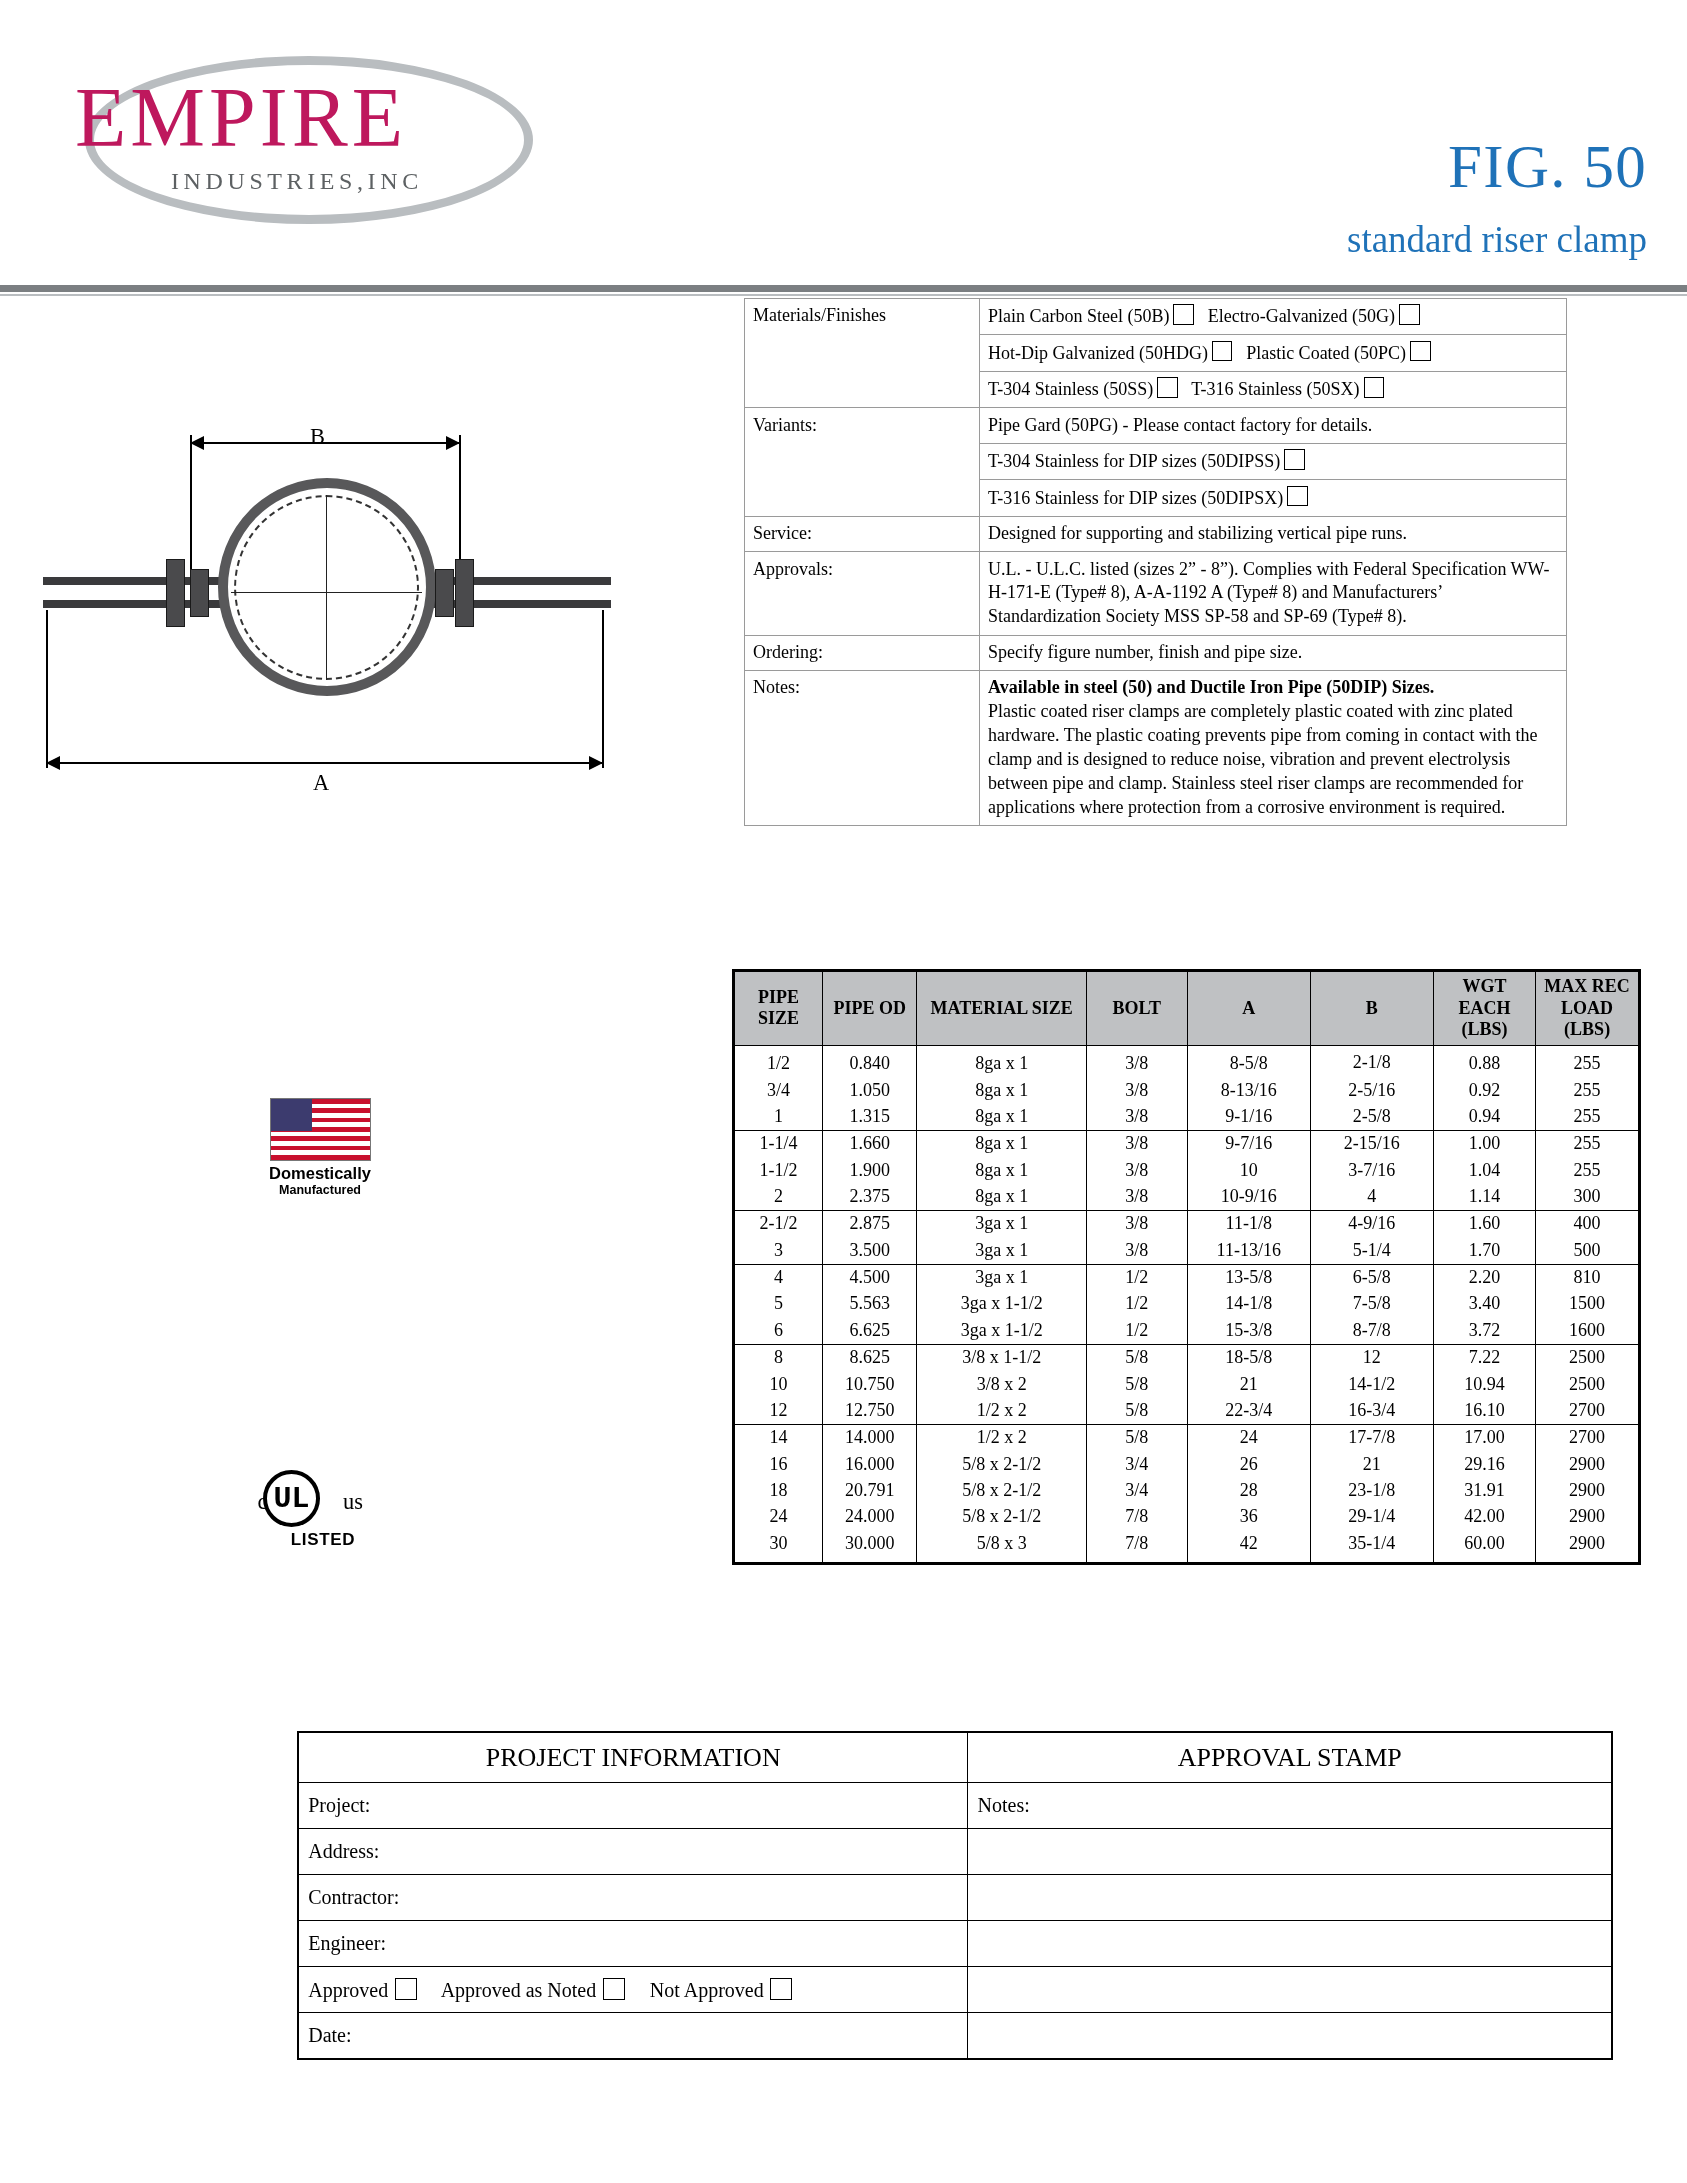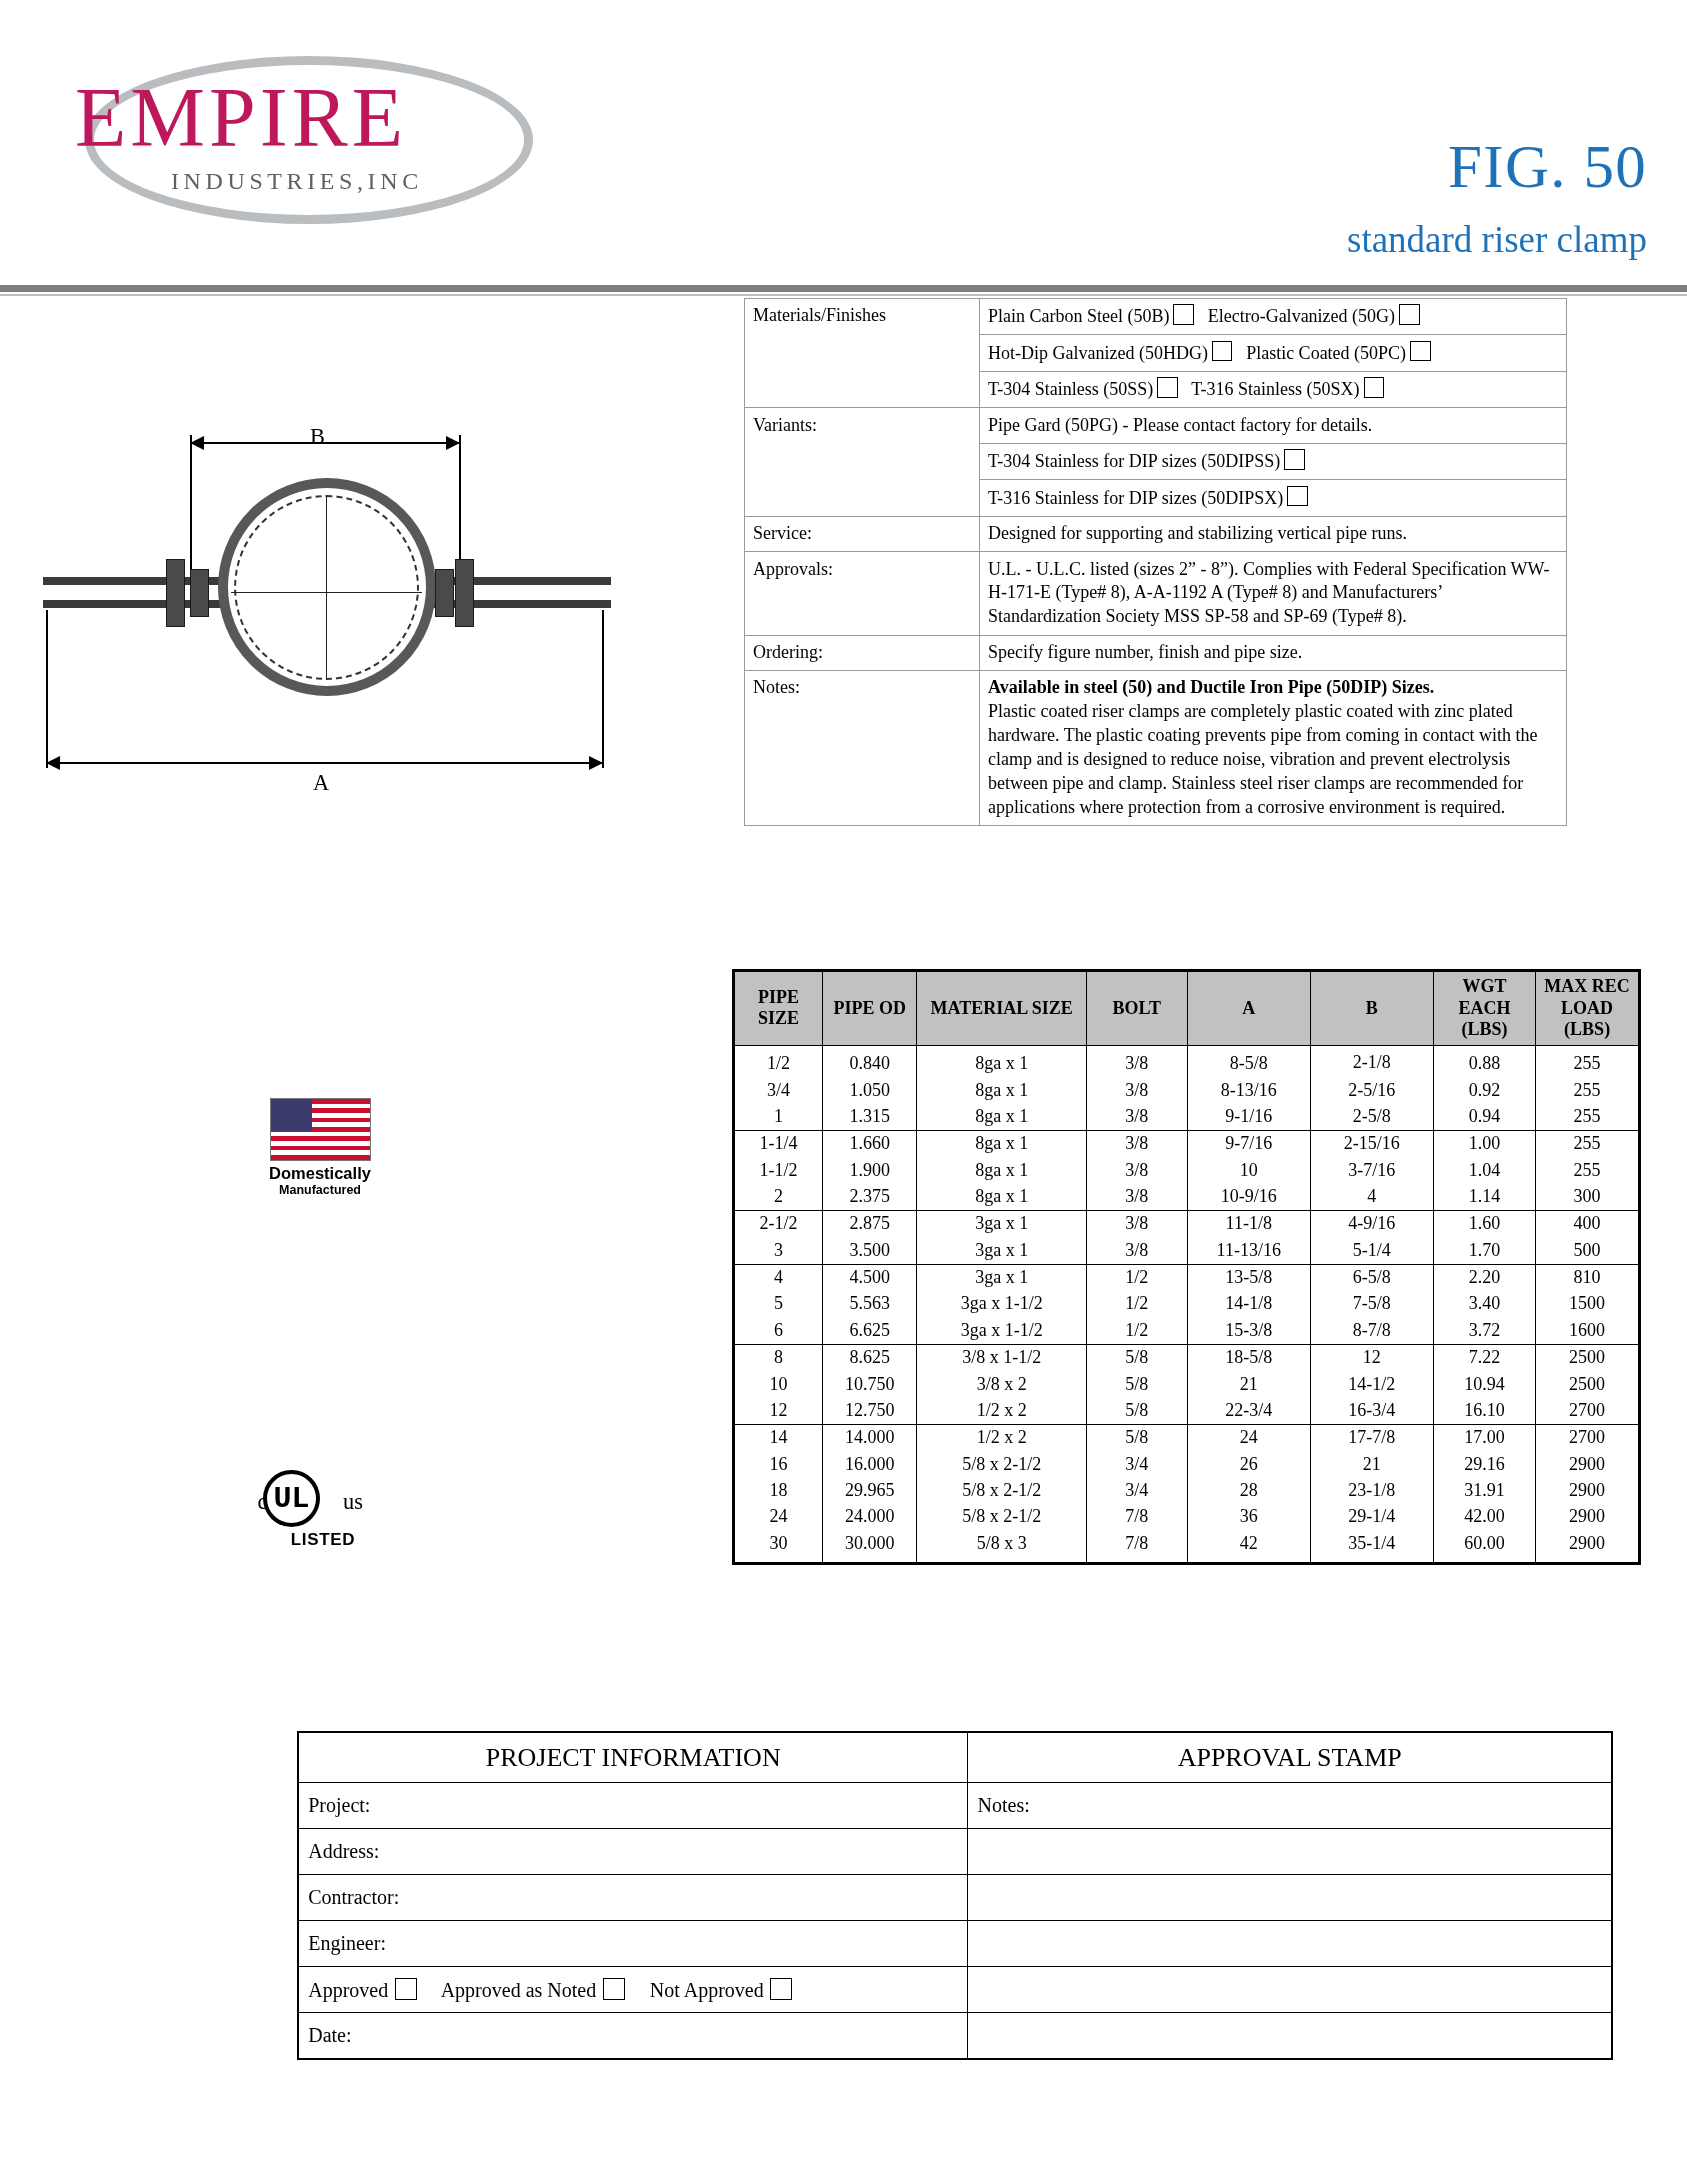--- a/index.html
+++ b/index.html
@@ -663,7 +663,7 @@
         </tr>
         <tr>
           <td>18</td>
-          <td>29.965</td>
+          <td>20.791</td>
           <td>5/8 x 2-1/2</td>
           <td>3/4</td>
           <td>28</td>

